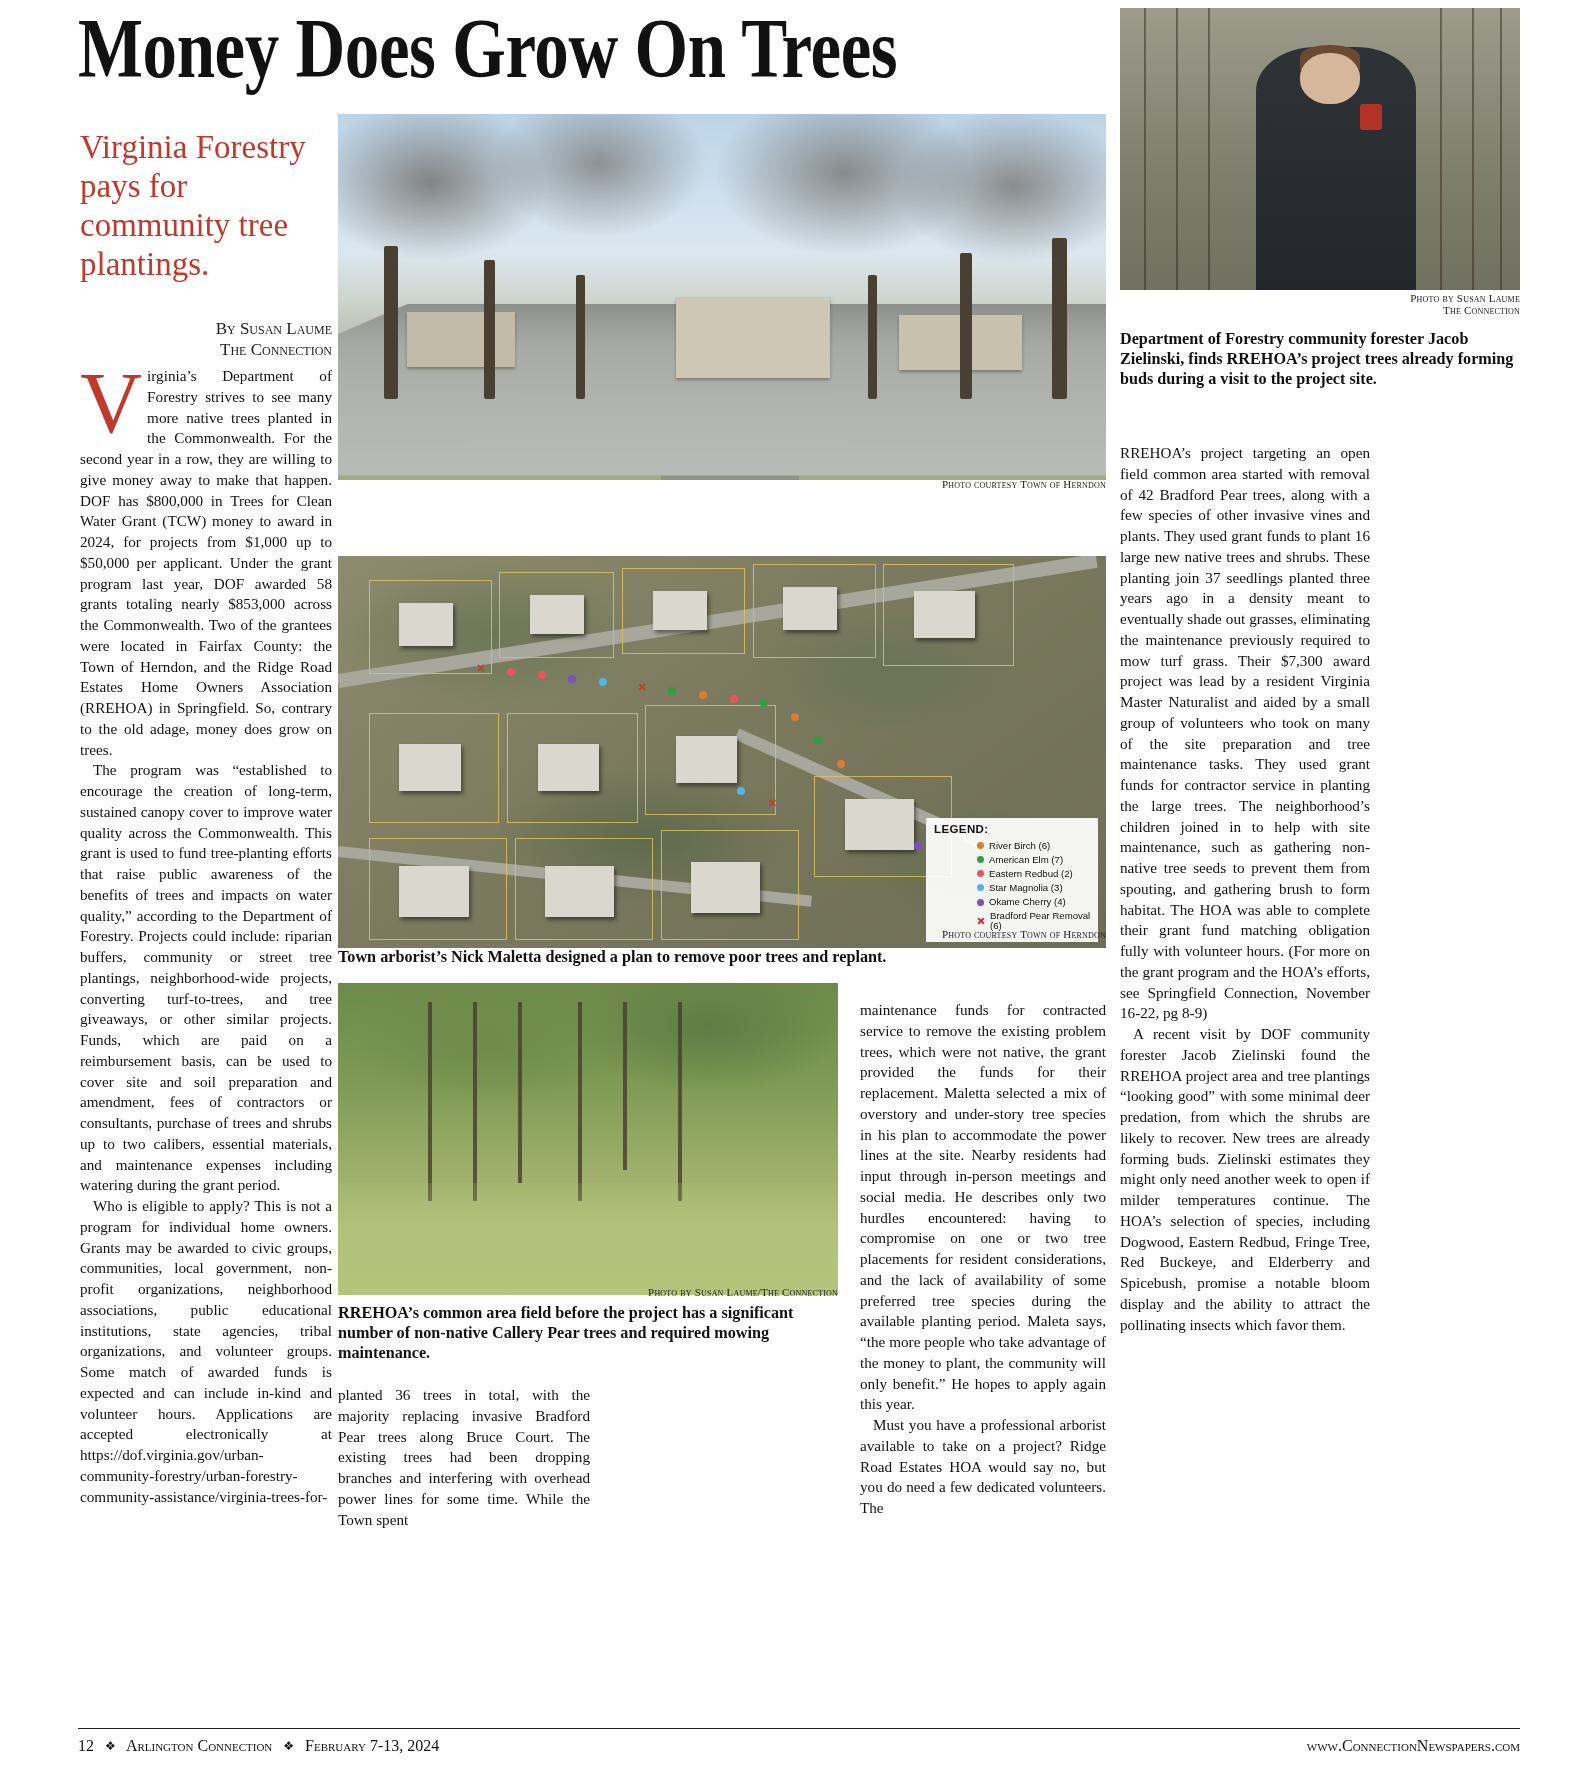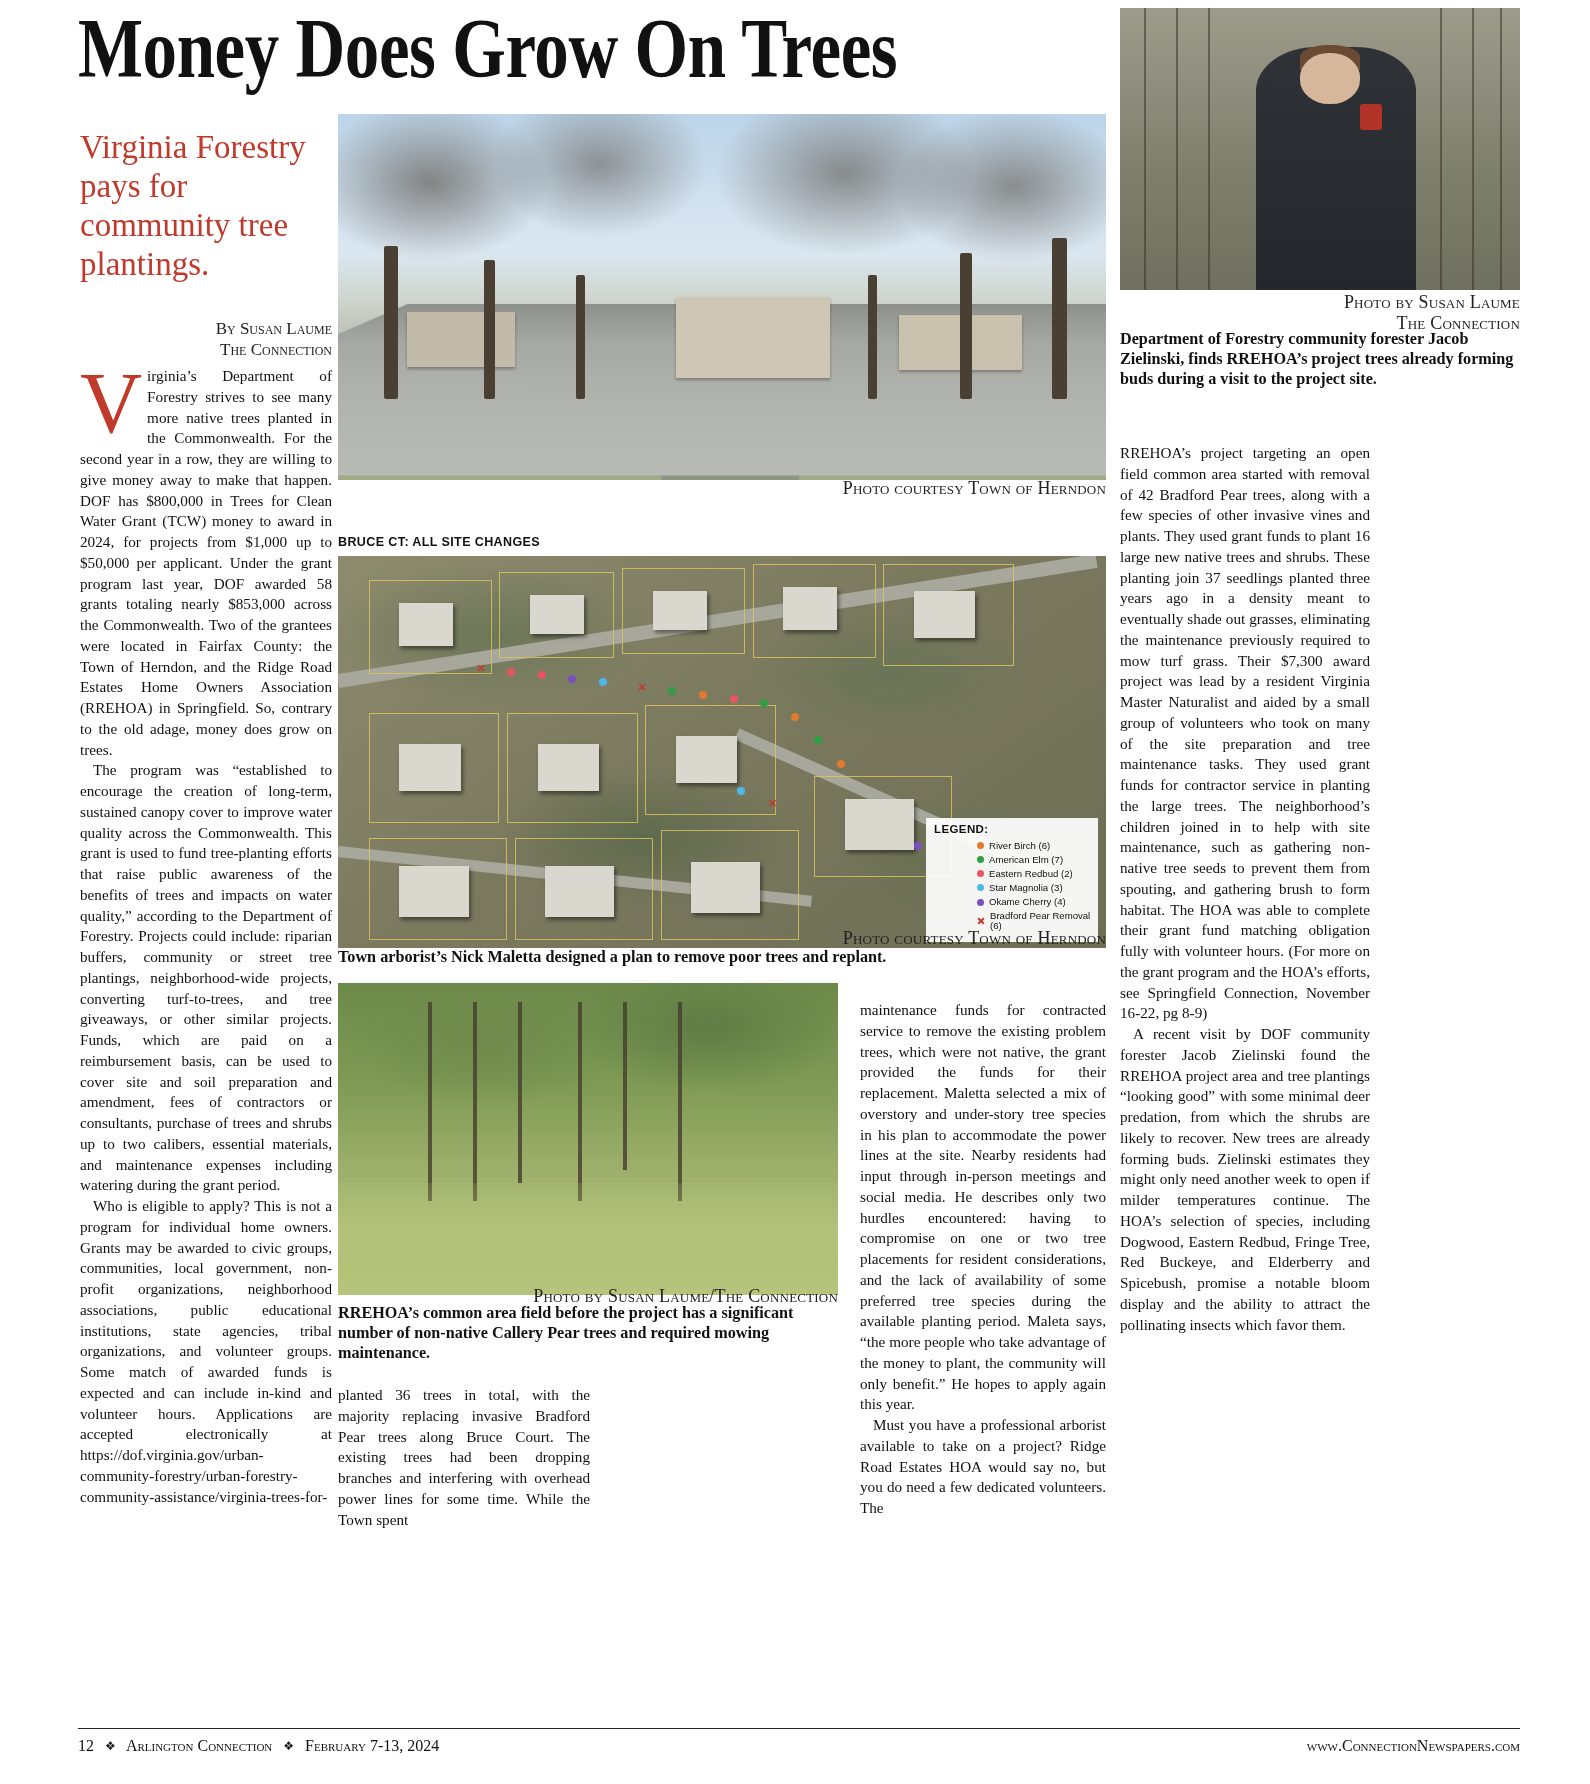--- a/index.html
+++ b/index.html
@@ -232,7 +232,7 @@
     position:absolute;
     font-family:"Liberation Serif", serif;
     font-variant:small-caps;
-    font-size:18px;
+    font-size:11px;
     letter-spacing:.2px;
     color:#222;
     text-align:right;

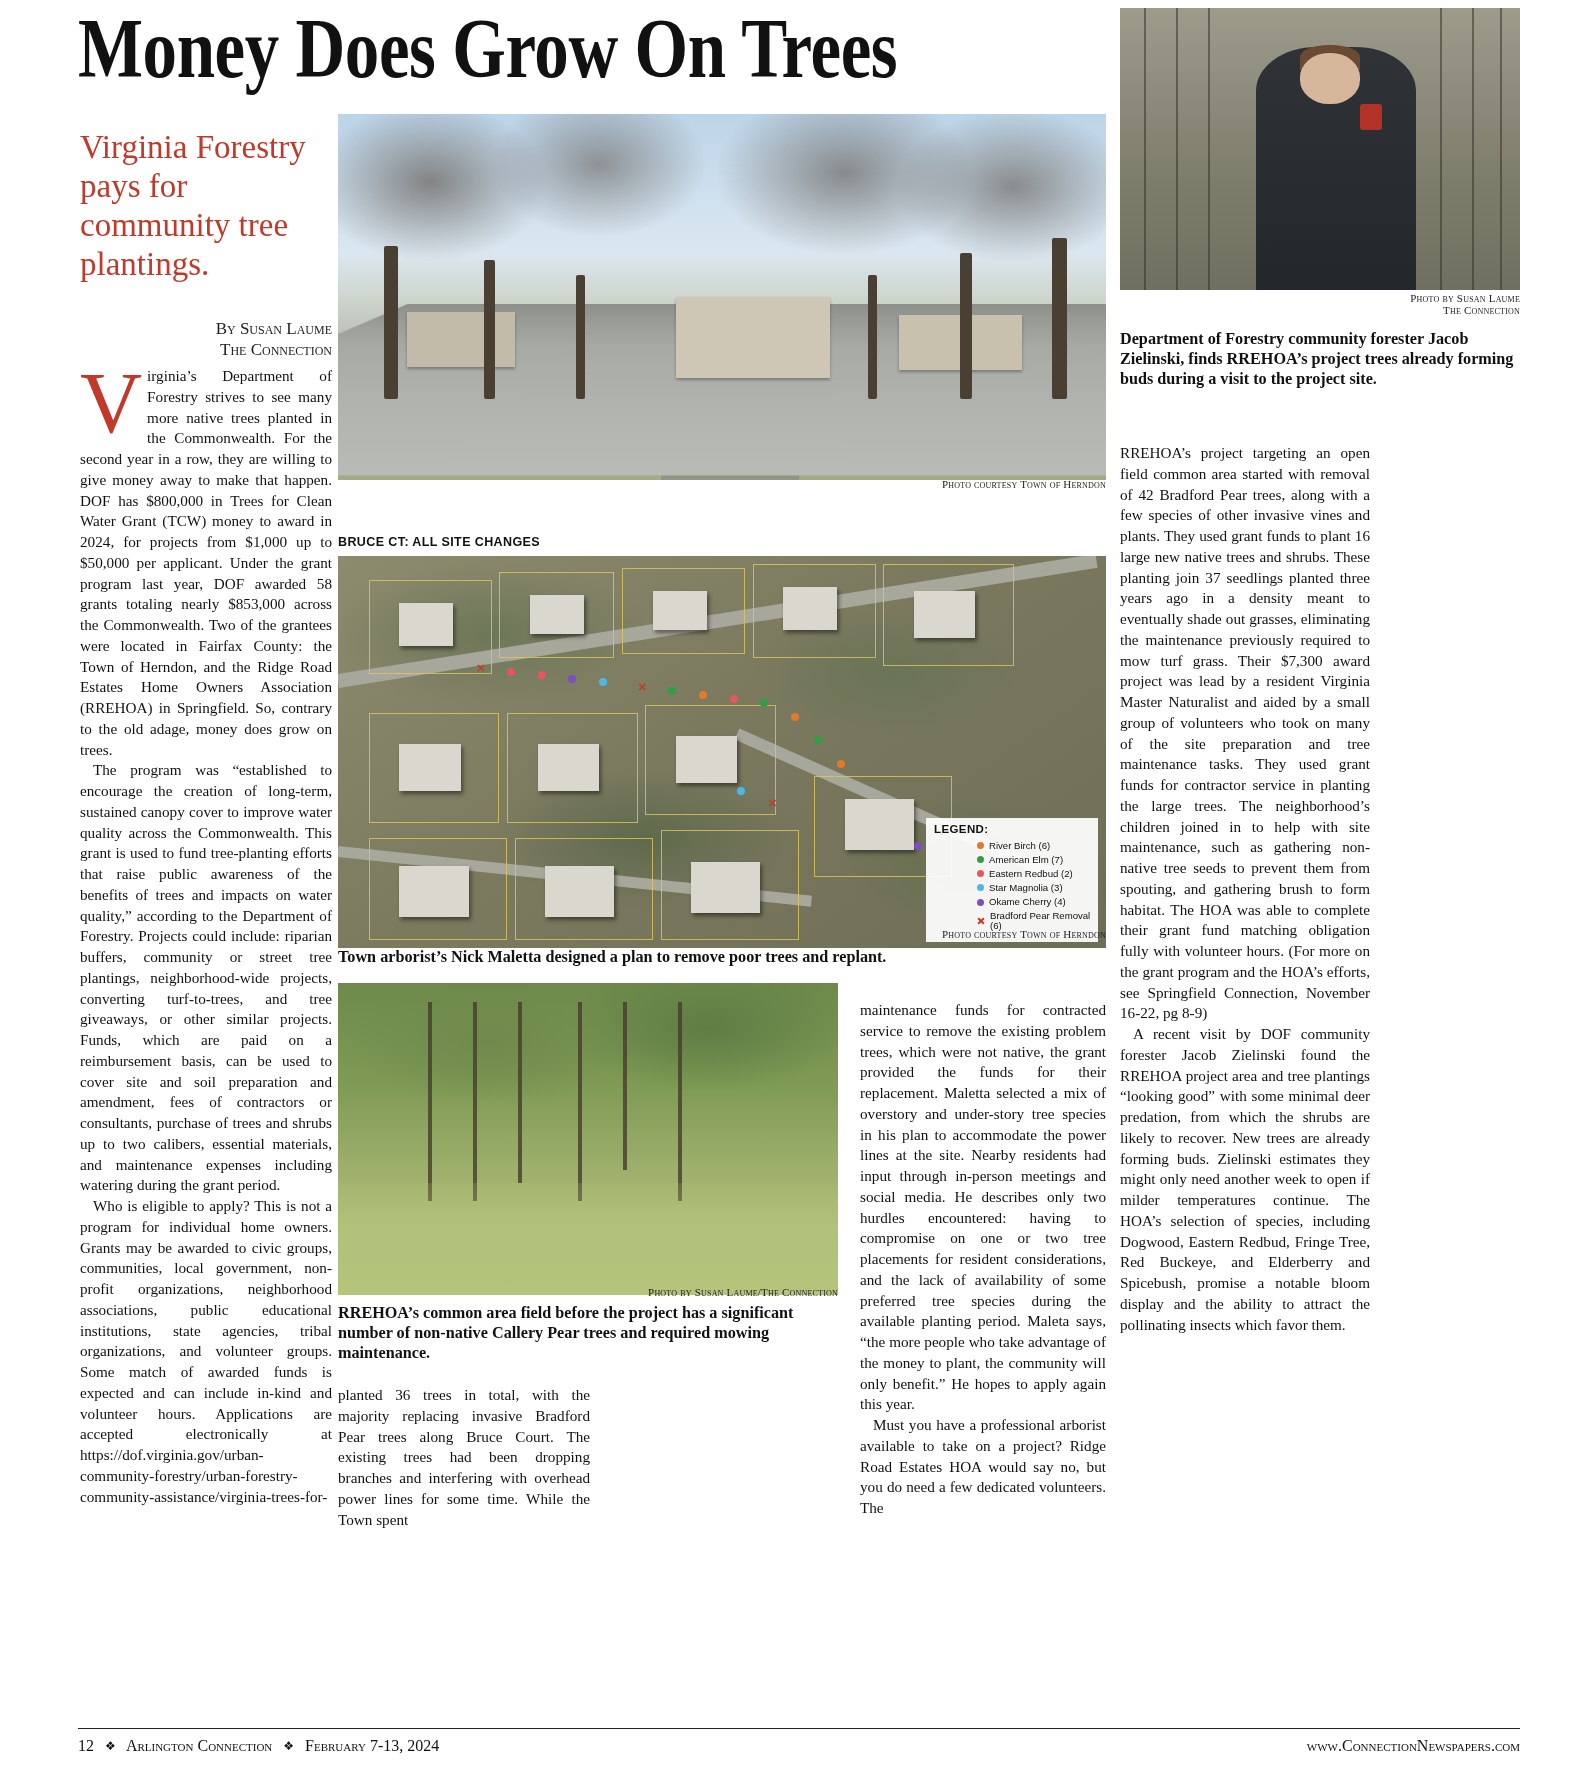--- a/index.html
+++ b/index.html
@@ -316,9 +316,6 @@
 
   <div class="credit" id="credit-street">Photo courtesy Town of Herndon</div>
 
-  <div class="map-title-bar">
-    <span class="map-label" style="position:static; display:inline-block; margin-top:3px;">BRUCE CT: ALL SITE CHANGES</span>
-  </div>
 
   <div class="photo" id="photo-map">
     <div class="map-bg"></div>

